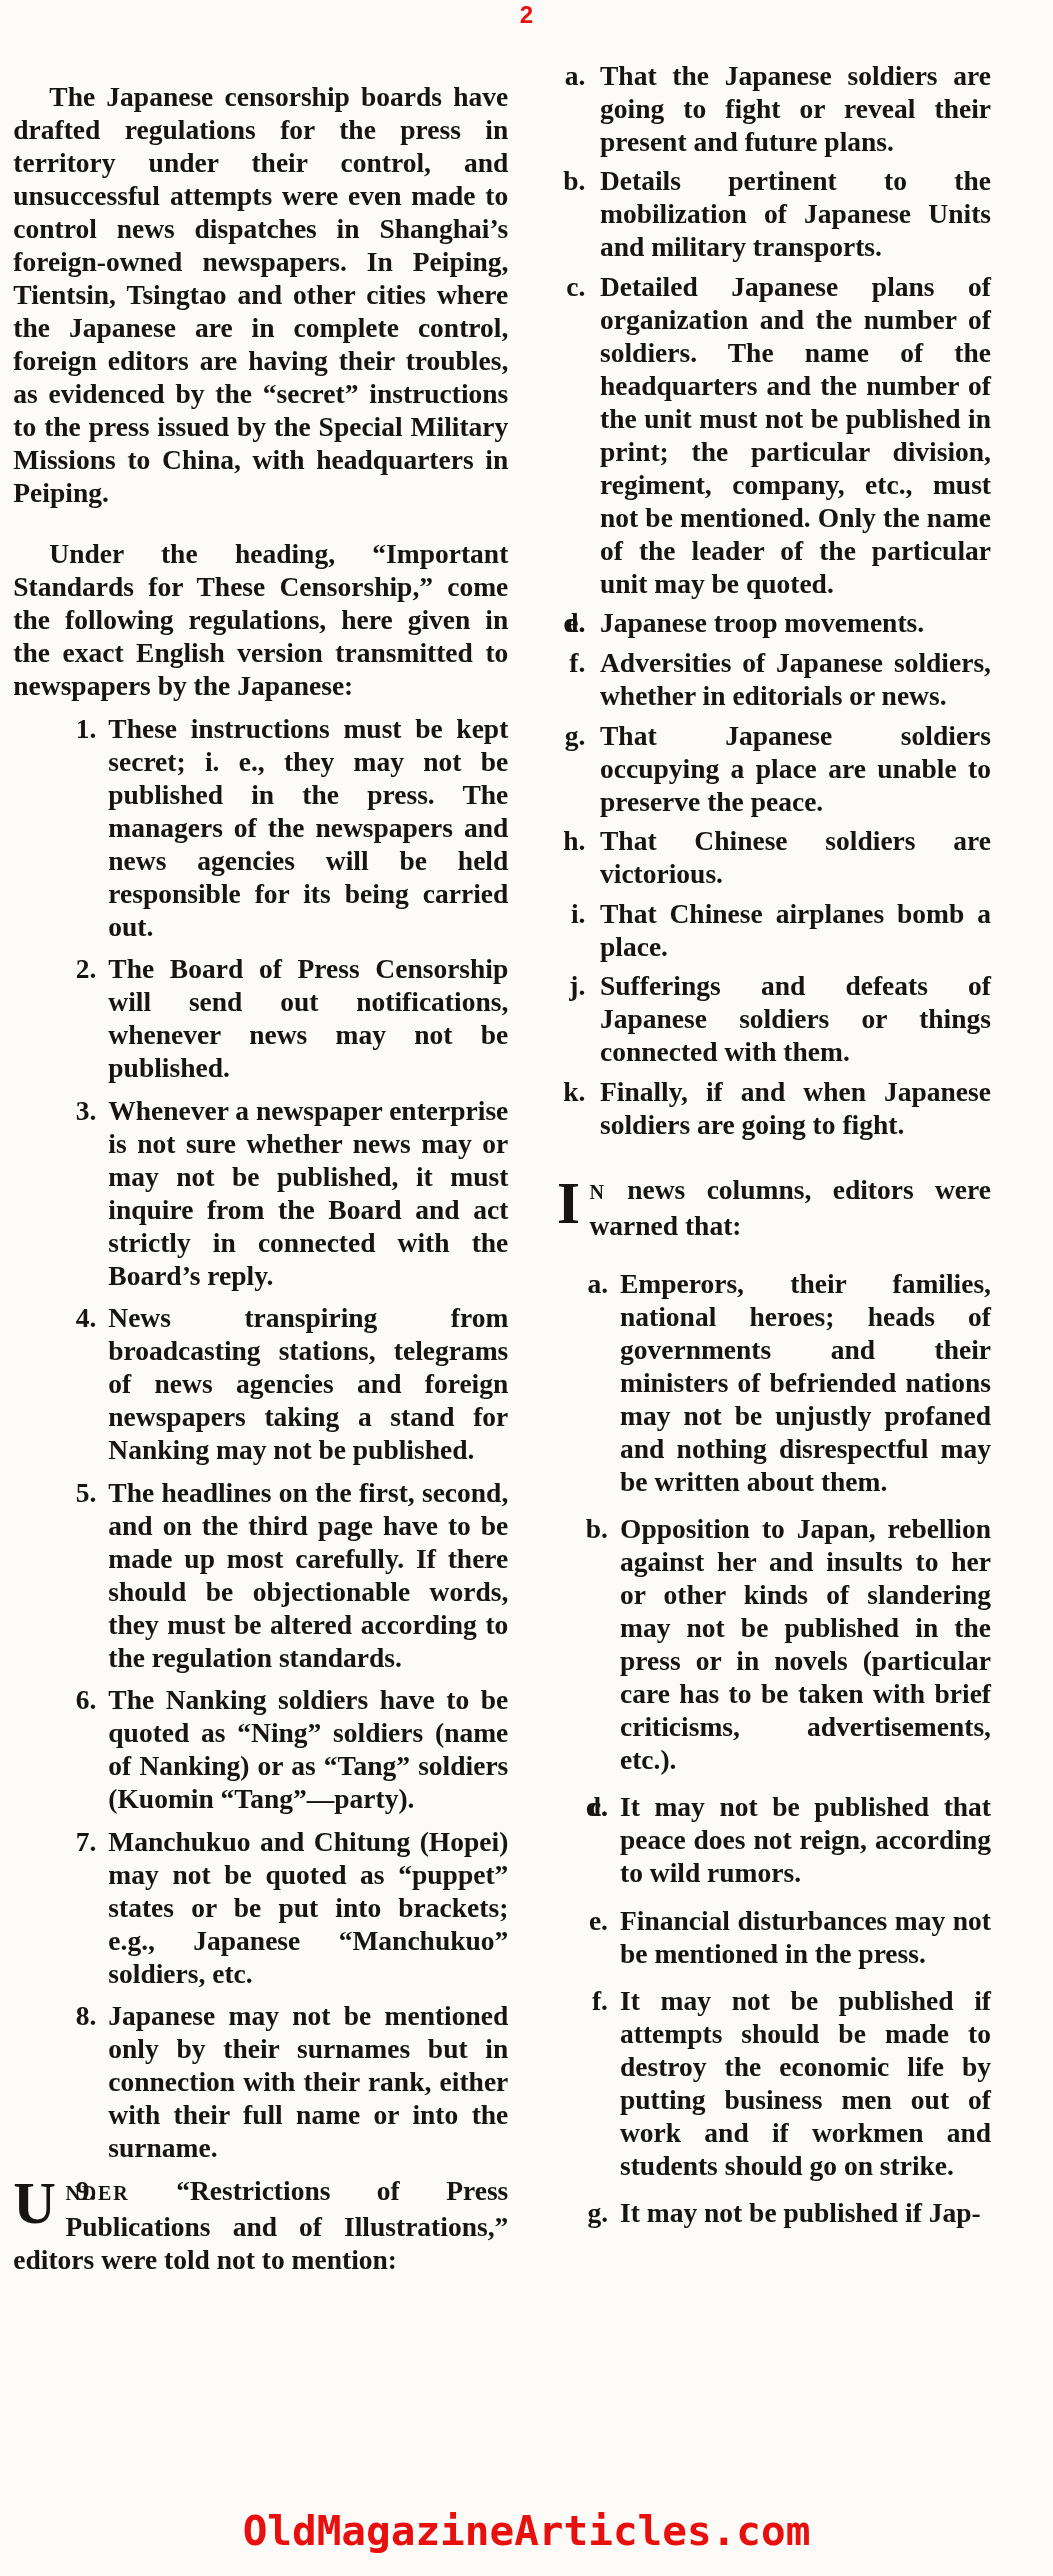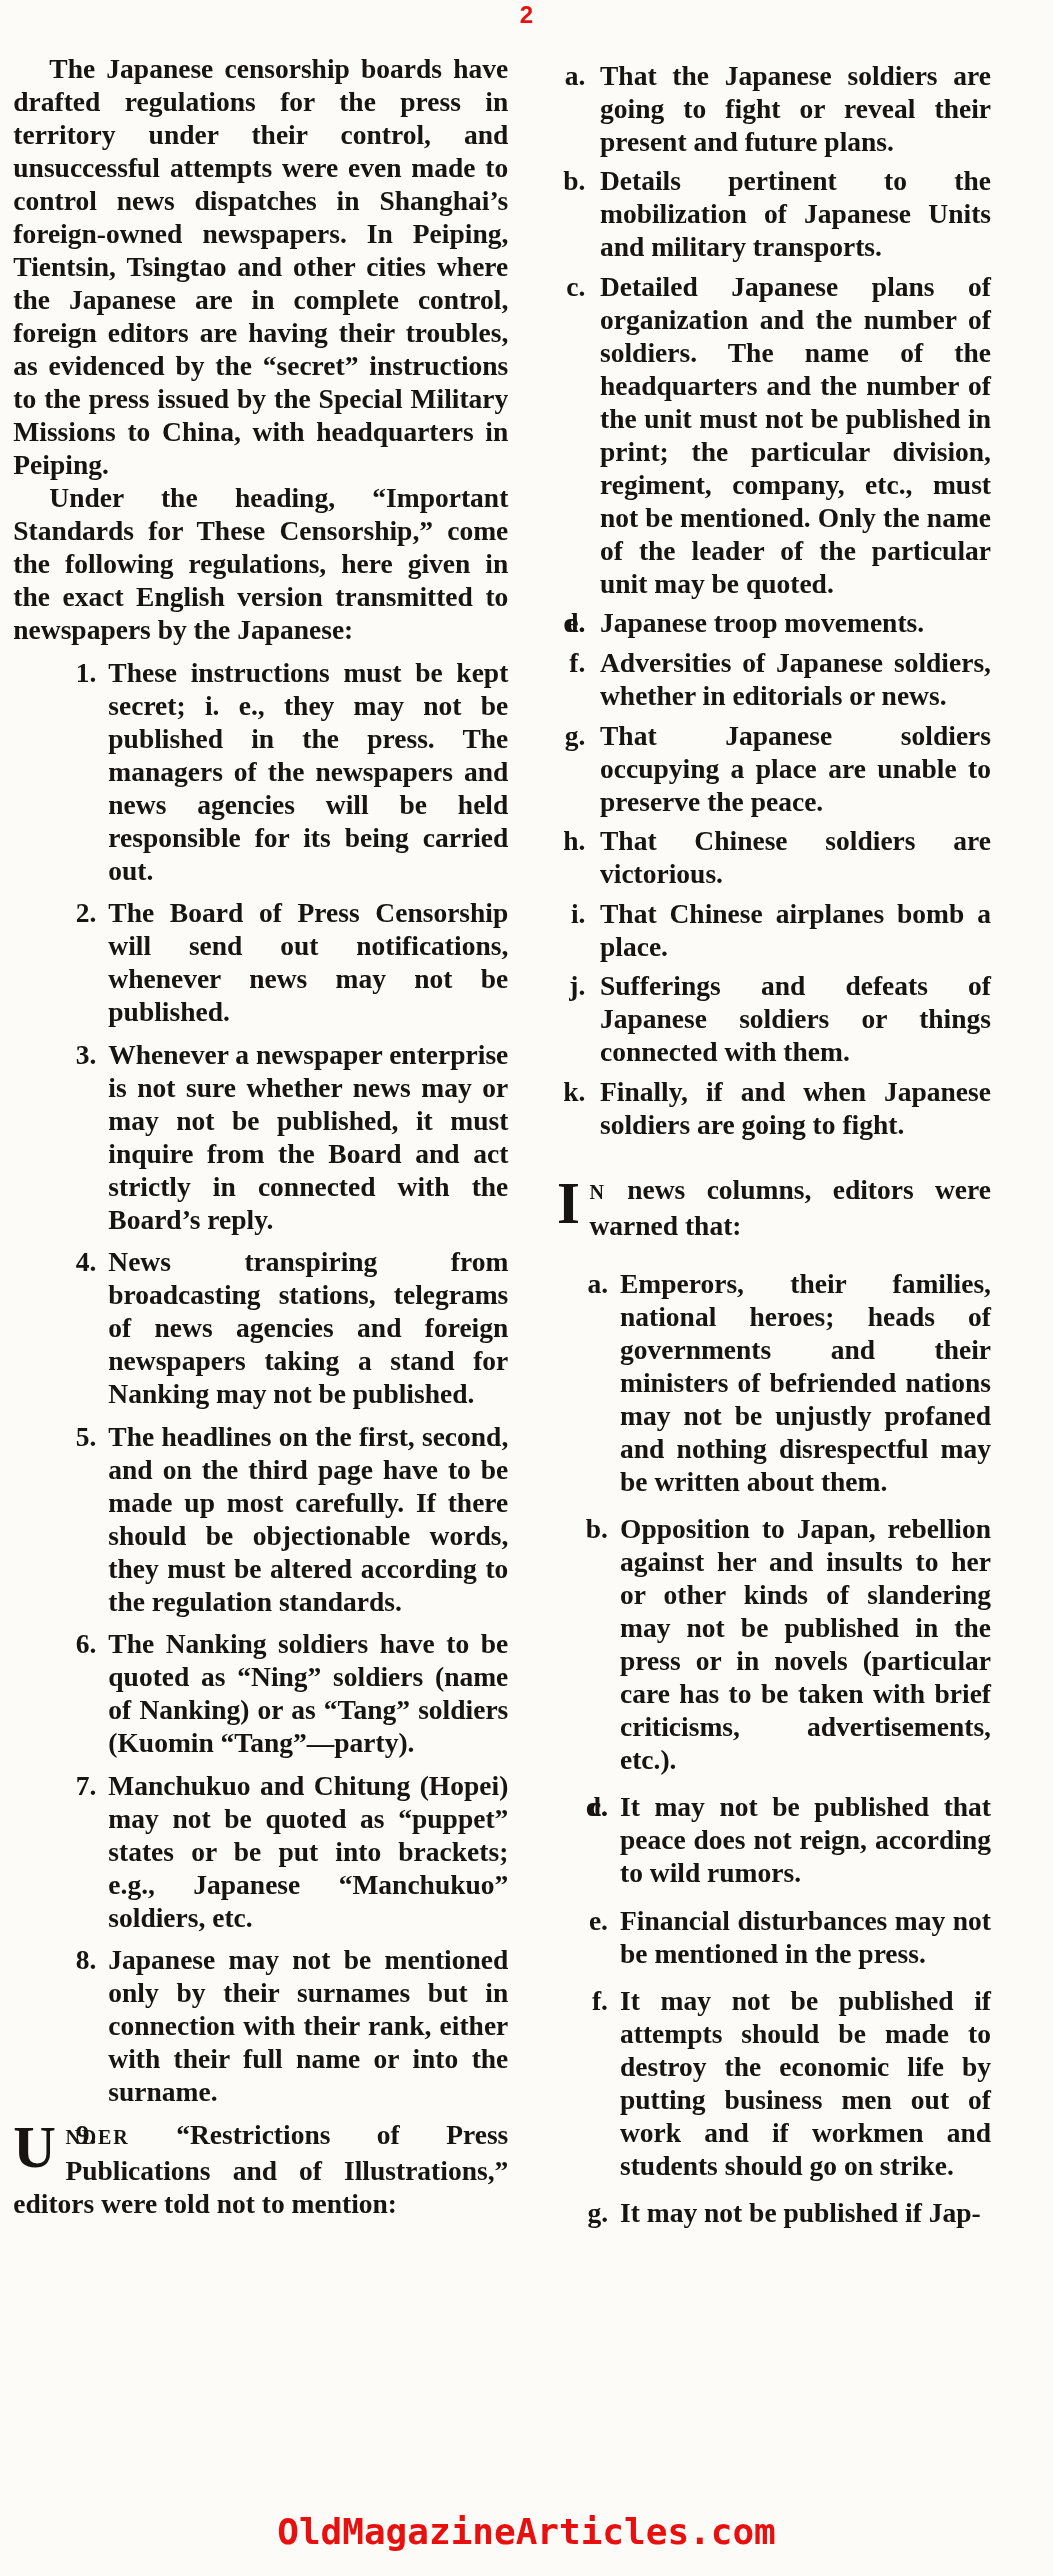--- a/index.html
+++ b/index.html
@@ -34,7 +34,7 @@
   .col-left{left:13.3px;width:495px;}
   .col-right{left:557px;width:434px;}
   .col p{margin:0;}
-  p.indent{text-indent:36px;}
+  p.indent{text-indent:36px;margin-top:28px;}
   
   .numitem{
     position:relative;

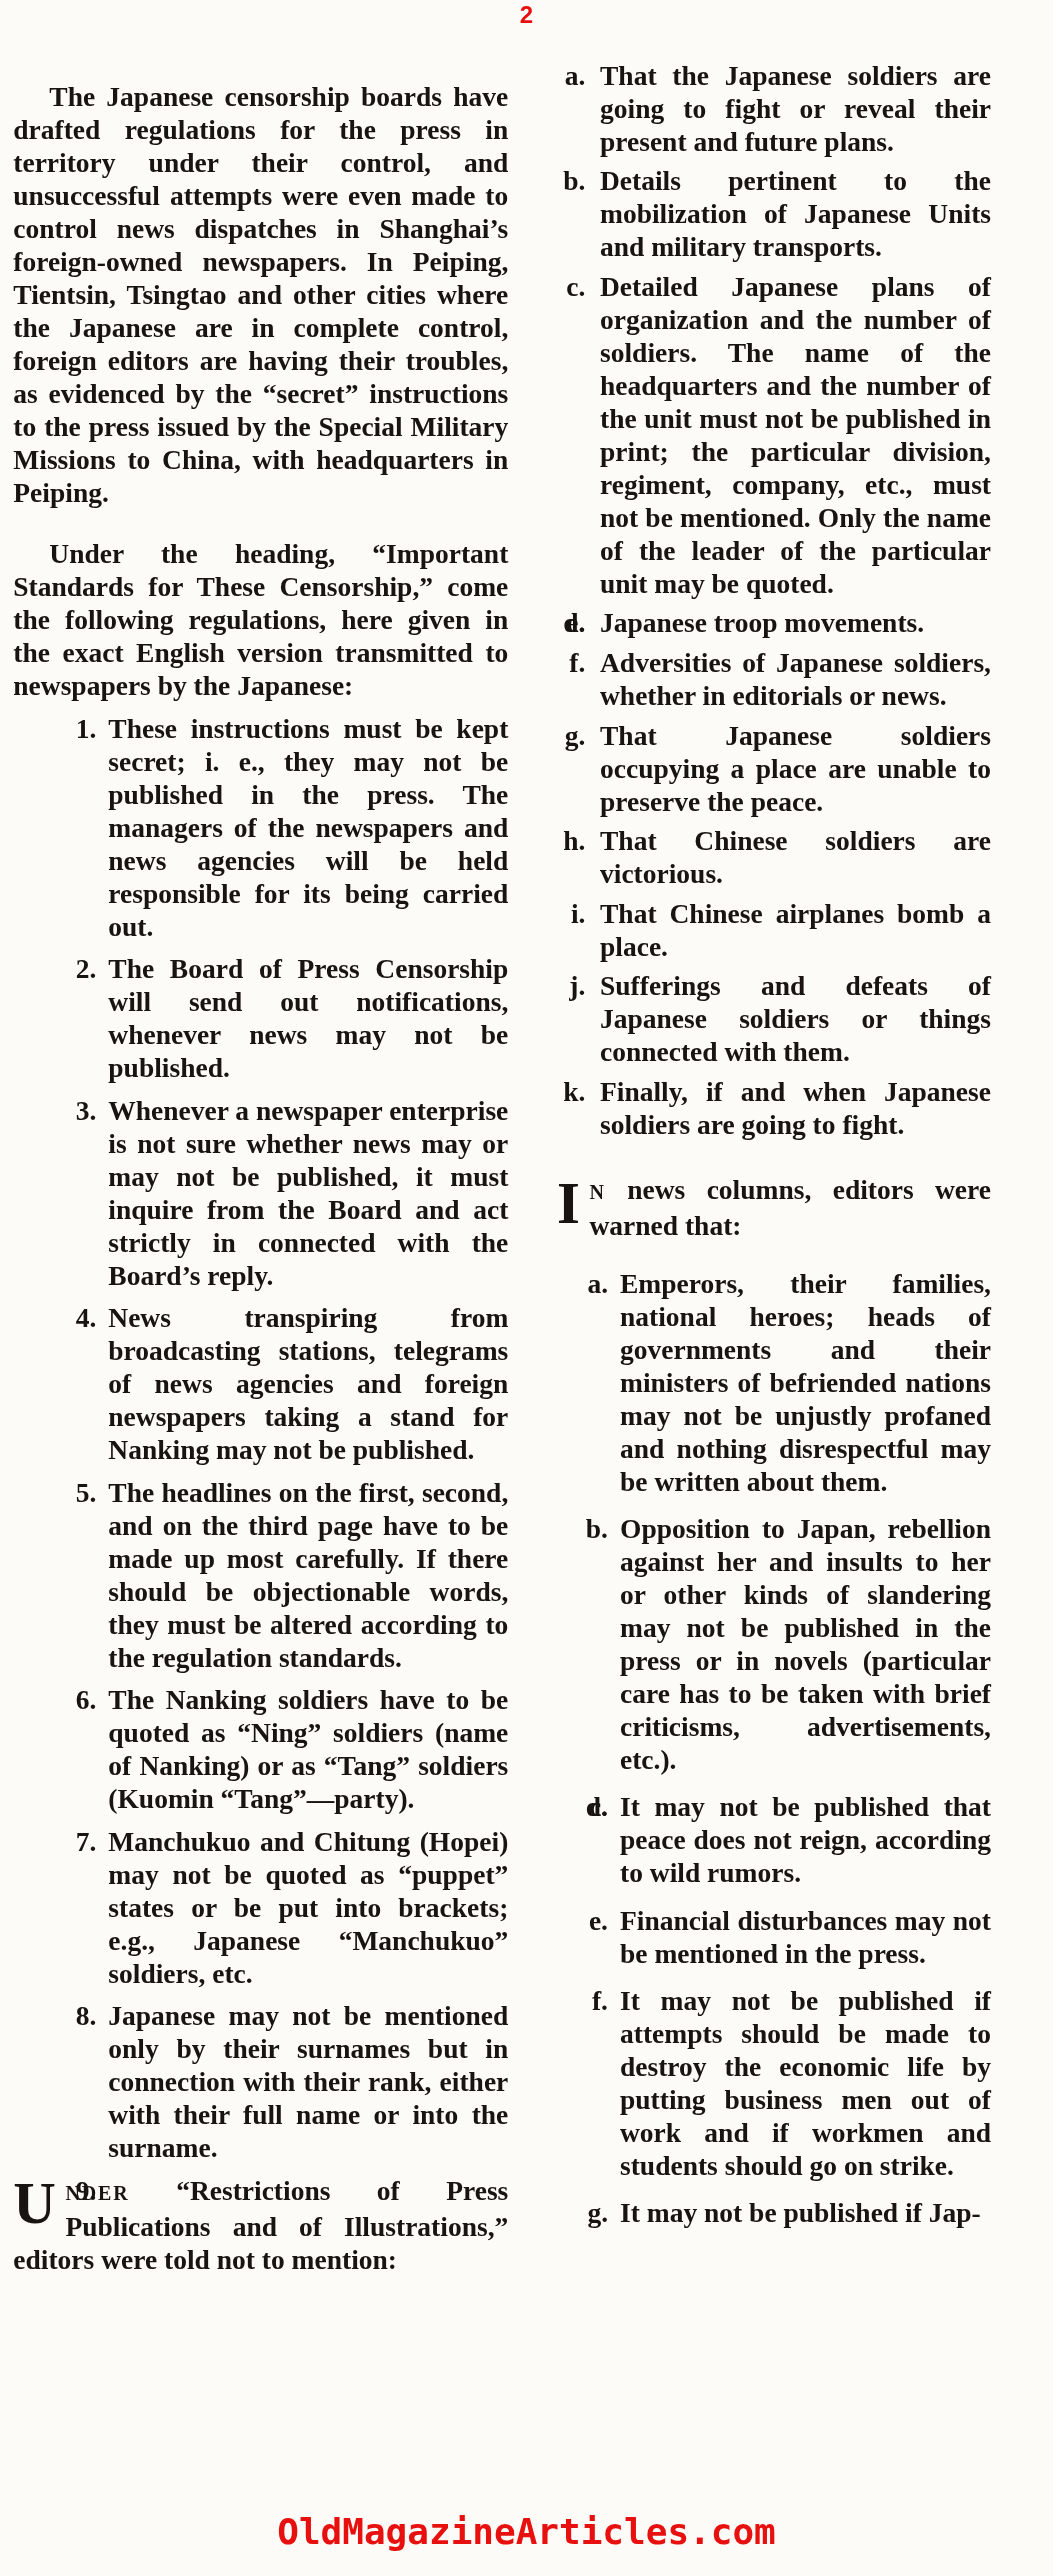--- a/index.html
+++ b/index.html
@@ -69,7 +69,7 @@
     text-align:center;
     font-family:"DejaVu Sans Mono","Liberation Mono",monospace;
     font-weight:bold;
-    font-size:36px;
+    font-size:41px;
     line-height:51px;
     color:var(--accent);
     letter-spacing:0px;

